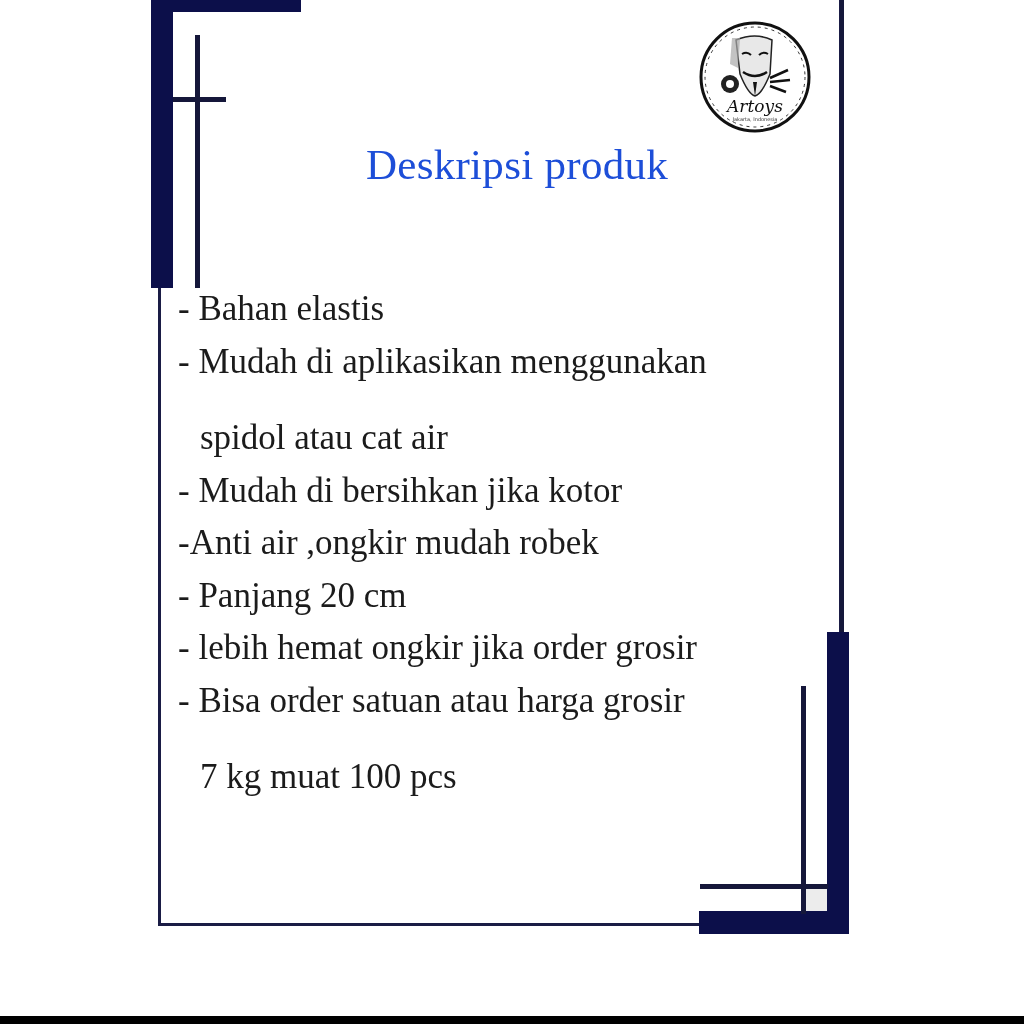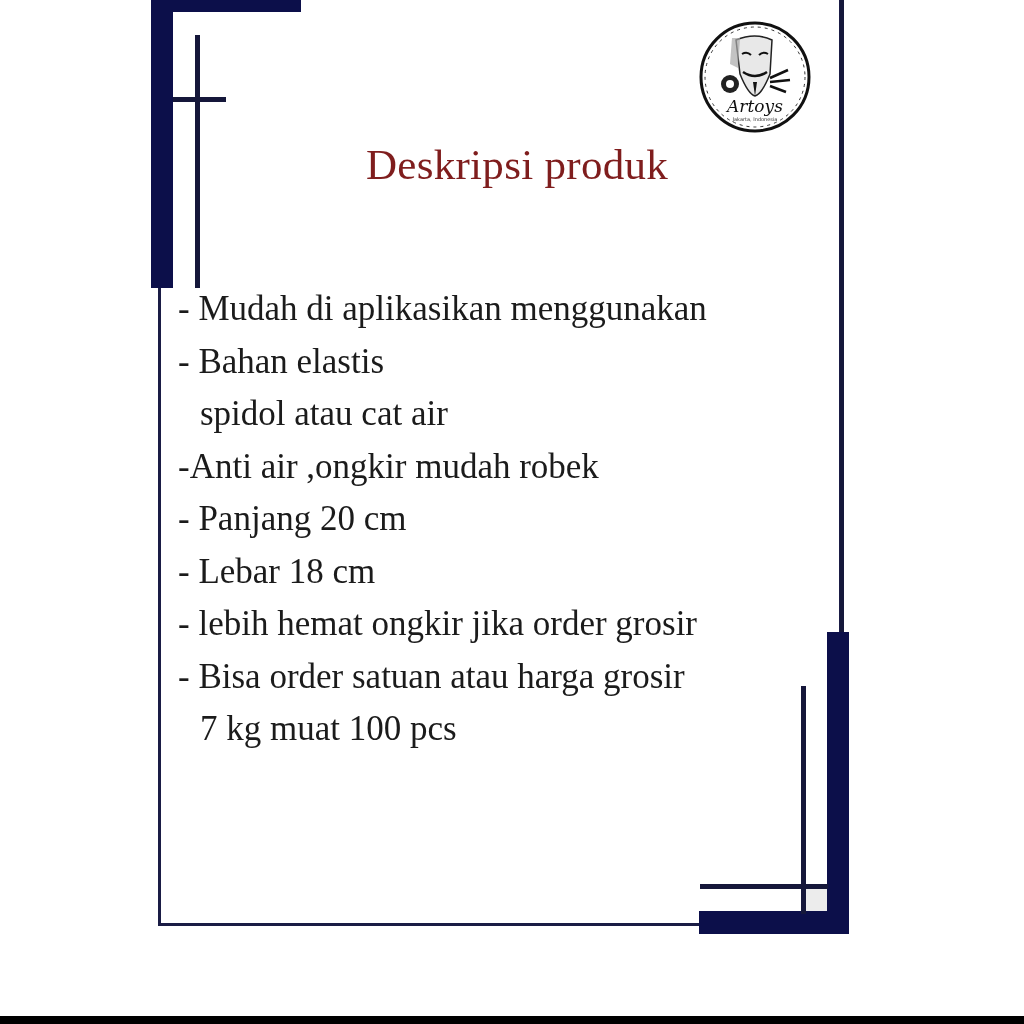--- a/index.html
+++ b/index.html
@@ -27,7 +27,7 @@
       left: 0; top: 140px; width: 1024px;
       text-align: center;
       font-size: 43px;
-      color: #7f1d1d;
+      color: #1d4ed8;
       letter-spacing: 0.3px;
       padding-left: 10px;
       box-sizing: border-box;

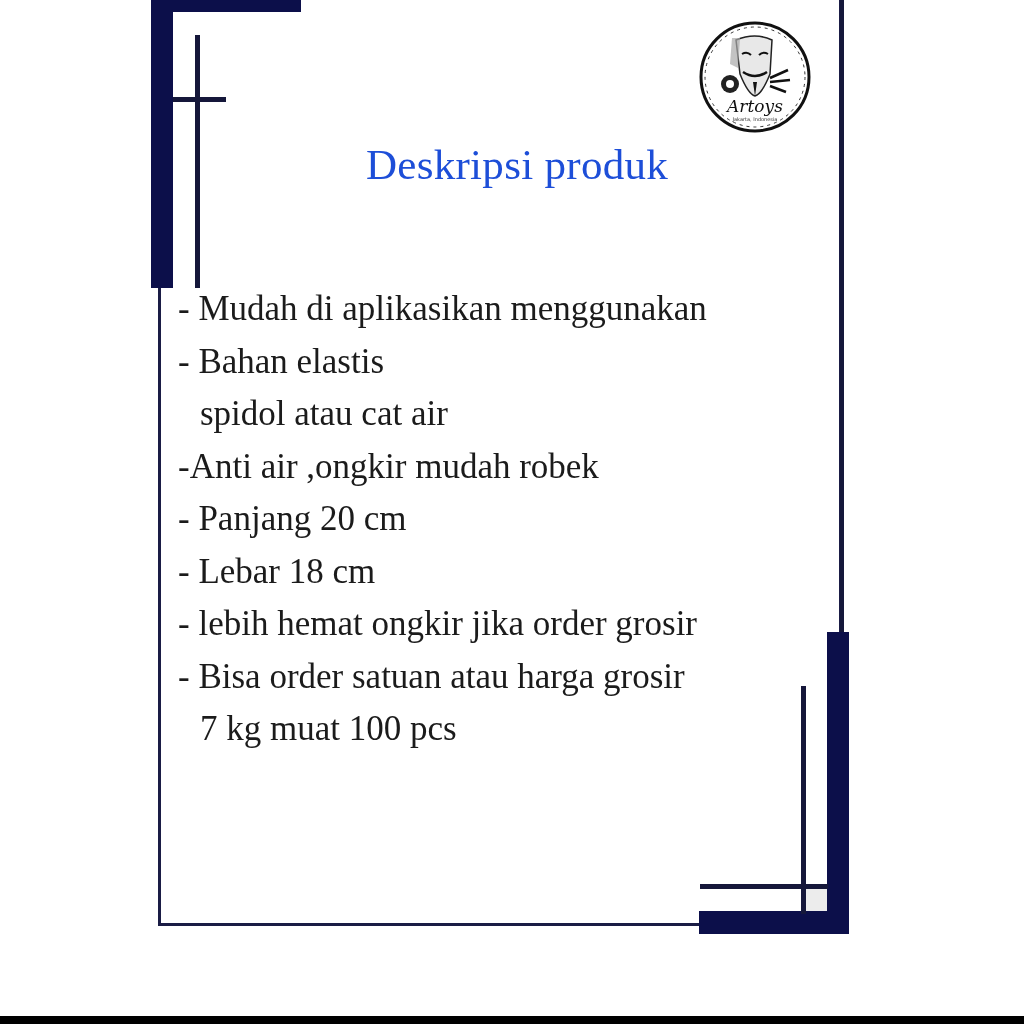--- a/index.html
+++ b/index.html
@@ -92,8 +92,8 @@
 <div class="abs title">Deskripsi produk</div>
 
 <ul class="abs list">
+  <li>- Bahan elastis</li>
   <li>- Mudah di aplikasikan menggunakan</li>
-  <li>- Bahan elastis</li>
   <li class="cont">spidol atau cat air</li>
   <li>-Anti air ,ongkir mudah robek</li>
   <li>- Panjang 20 cm</li>

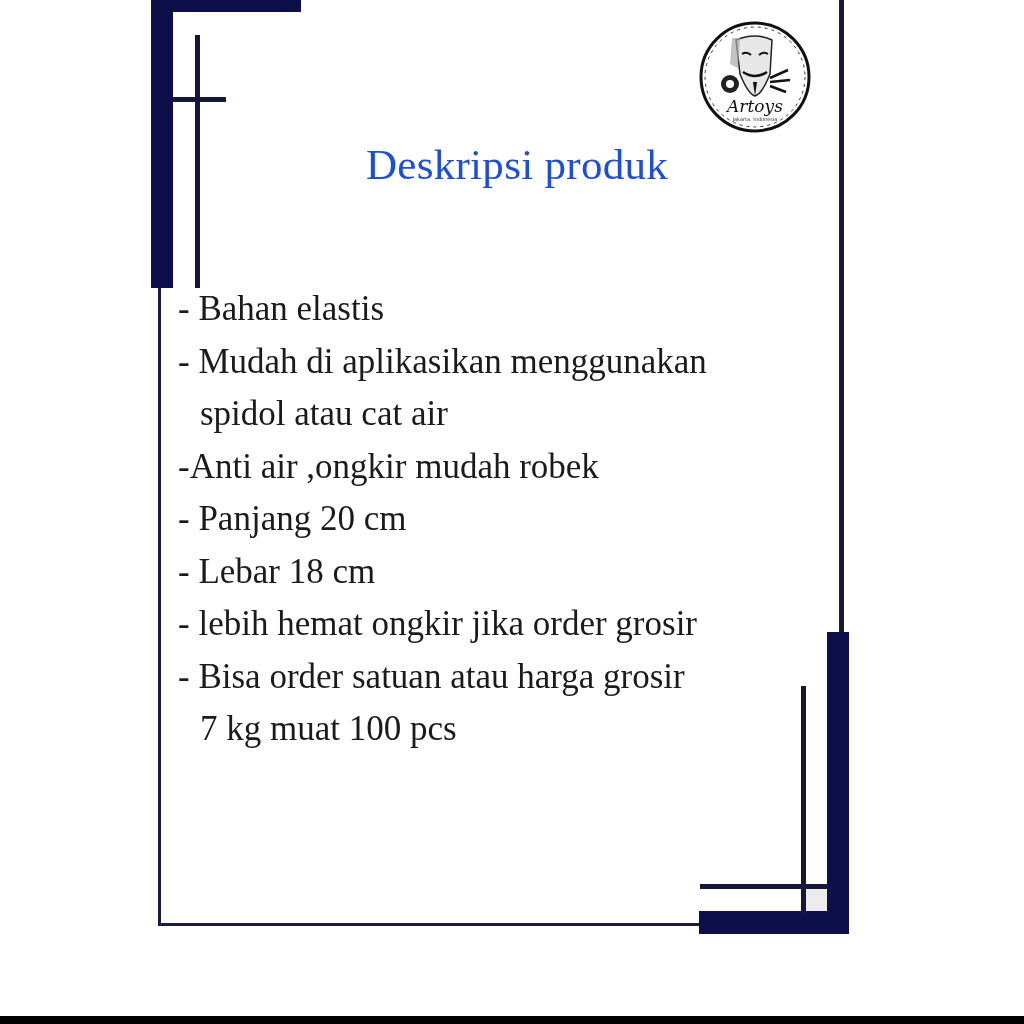--- a/index.html
+++ b/index.html
@@ -42,7 +42,7 @@
       color: #1b1b1b;
     }
     .list li { white-space: nowrap; }
-    .list li.cont { padding-left: 22px; }
+    .list li.cont { padding-left: 22px; margin-top: 24px; }
 
     .logo {
       left: 696px; top: 18px; width: 118px; height: 118px;

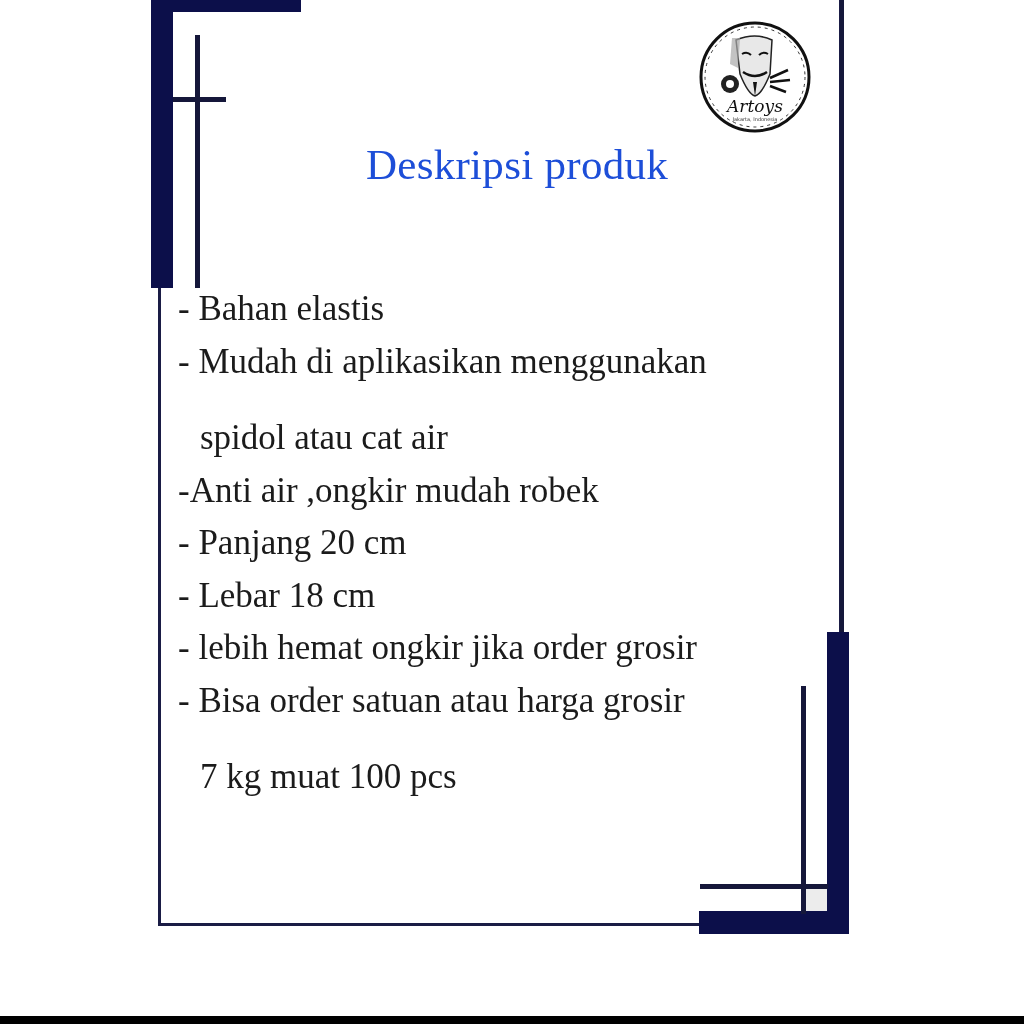--- a/index.html
+++ b/index.html
@@ -95,6 +95,7 @@
   <li>- Bahan elastis</li>
   <li>- Mudah di aplikasikan menggunakan</li>
   <li class="cont">spidol atau cat air</li>
+  <li>- Mudah di bersihkan jika kotor</li>
   <li>-Anti air ,ongkir mudah robek</li>
   <li>- Panjang 20 cm</li>
   <li>- Lebar 18 cm</li>

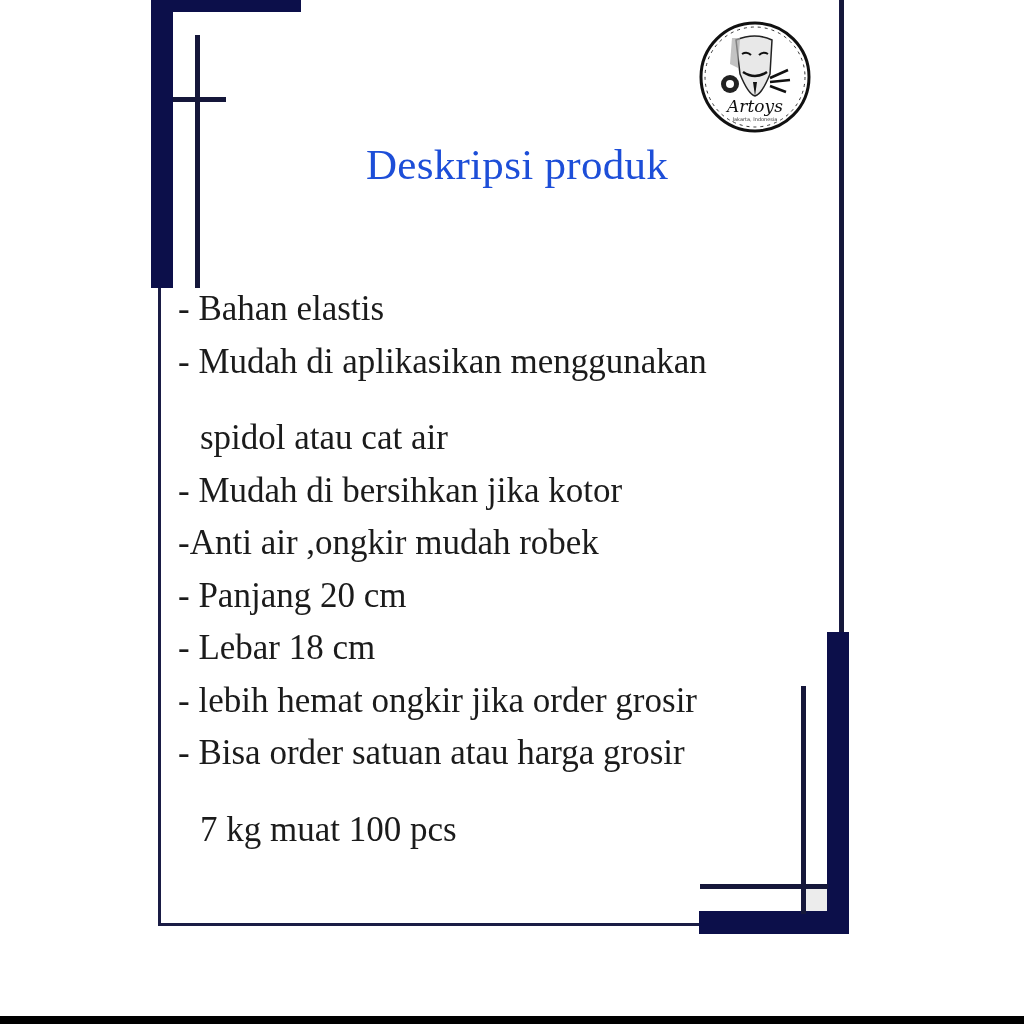--- a/index.html
+++ b/index.html
@@ -98,7 +98,6 @@
   <li>- Mudah di bersihkan jika kotor</li>
   <li>-Anti air ,ongkir mudah robek</li>
   <li>- Panjang 20 cm</li>
-  <li>- Lebar 18 cm</li>
   <li>- lebih hemat ongkir jika order grosir</li>
   <li>- Bisa order satuan atau harga grosir</li>
   <li class="cont">7 kg muat 100 pcs</li>

